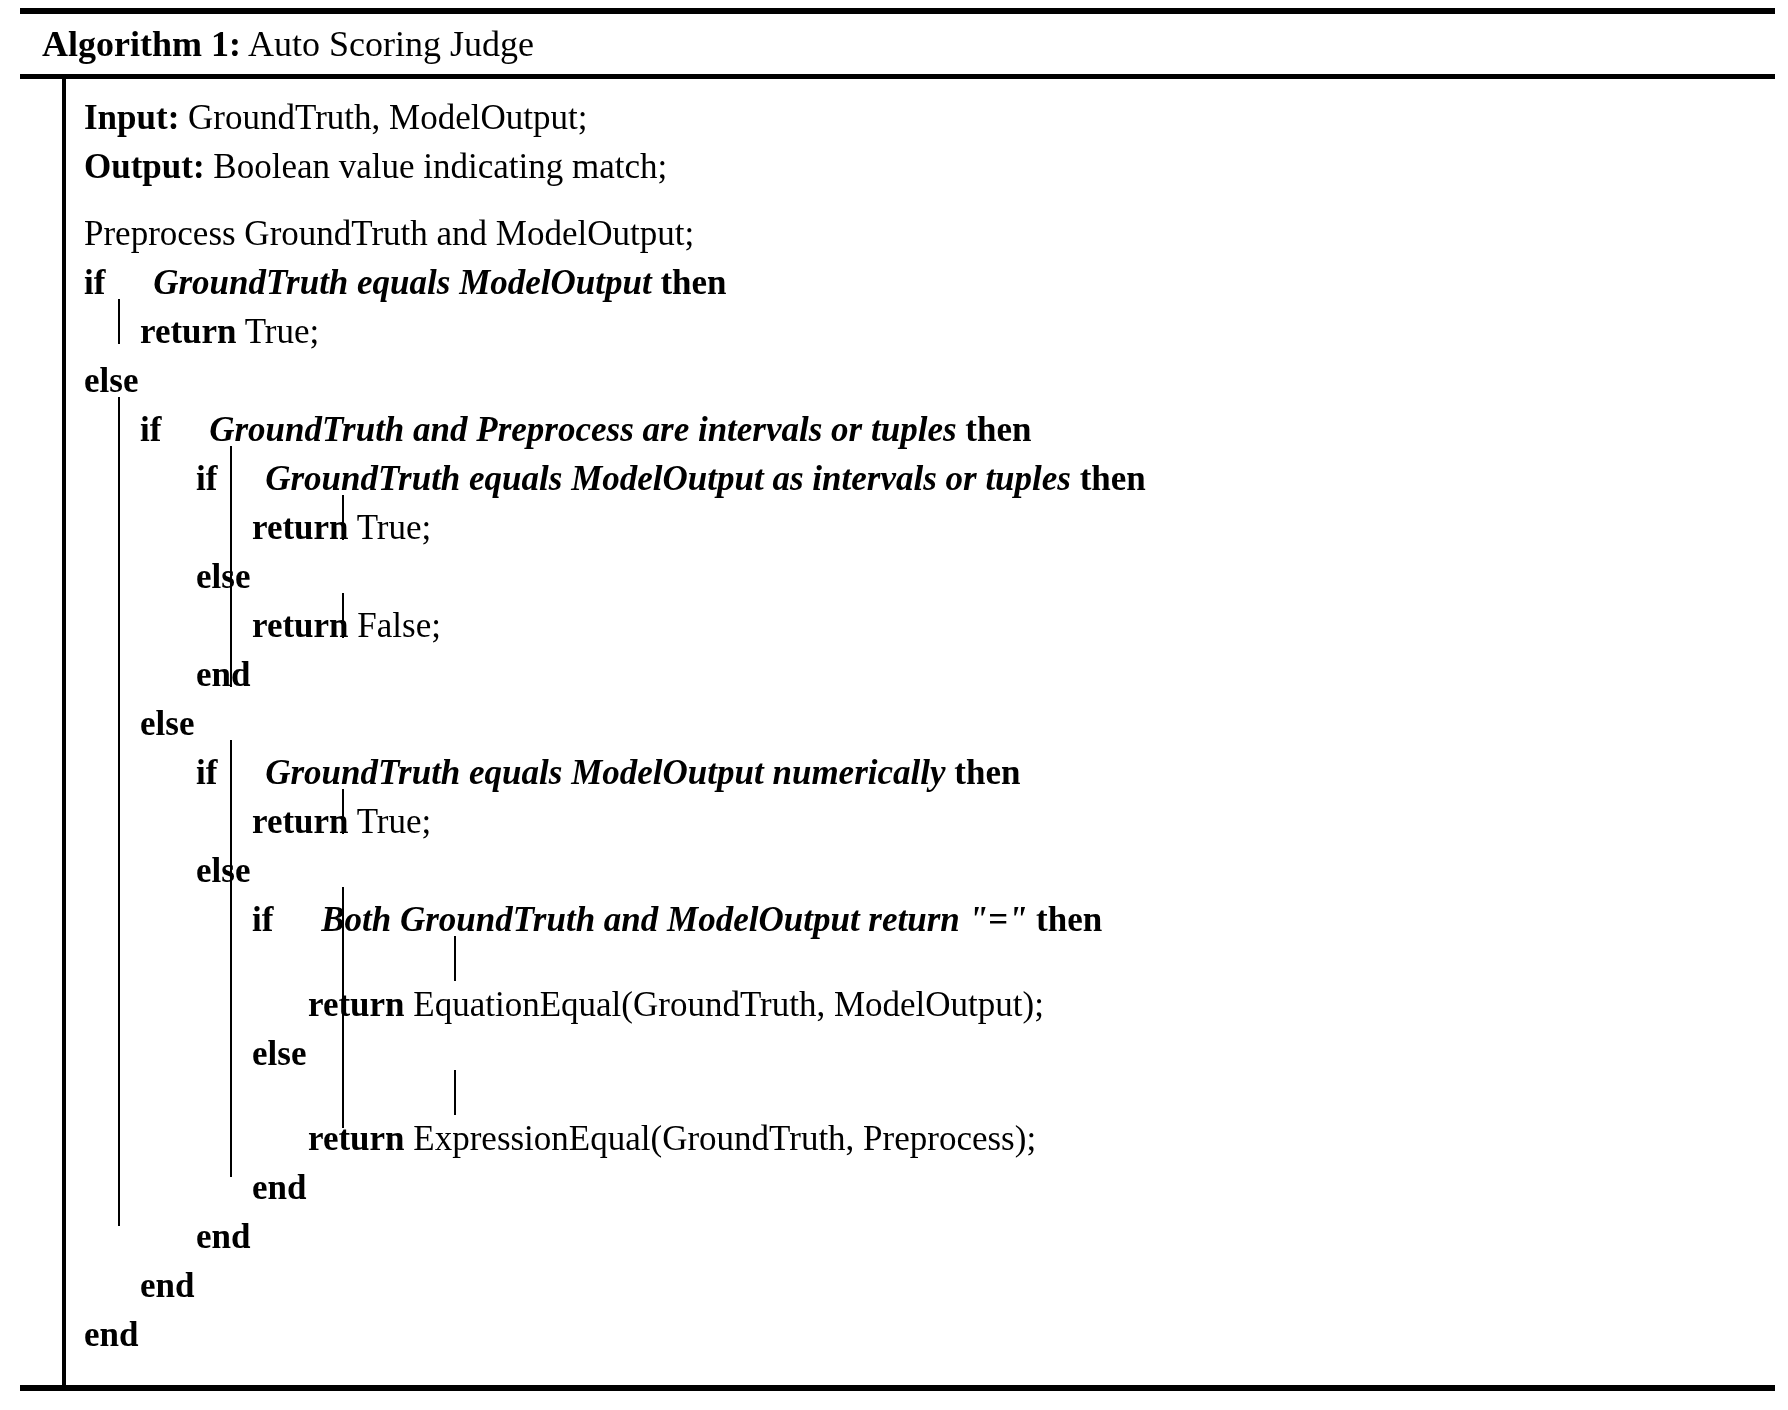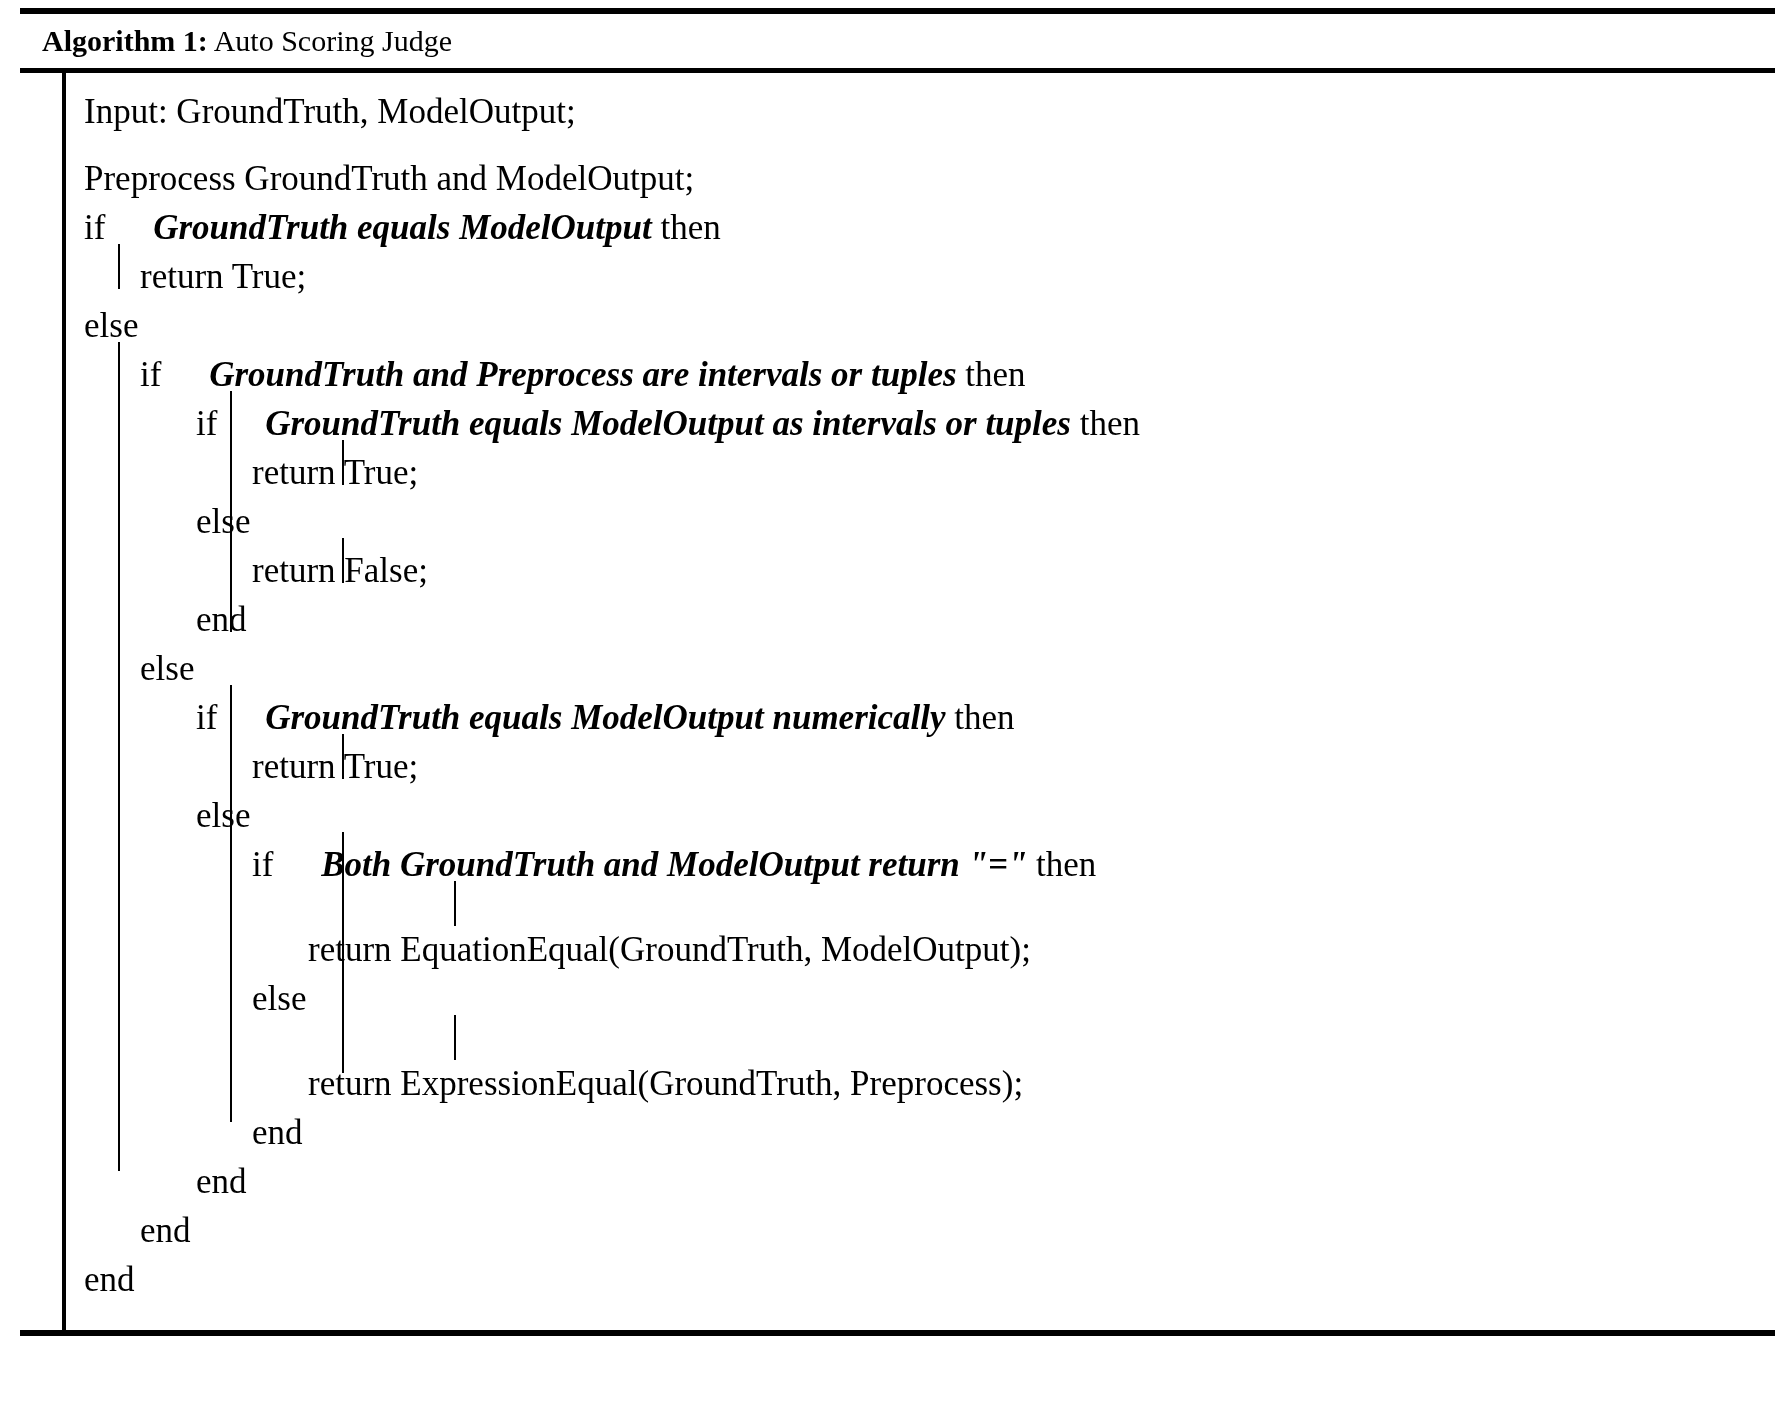--- a/index.html
+++ b/index.html
@@ -37,7 +37,7 @@
   }
 
   .caption {
-    font-size: 30px;
+    font-size: 36px;
     line-height: 1.0;
     padding: 12px 0 12px 22px;
     white-space: nowrap;

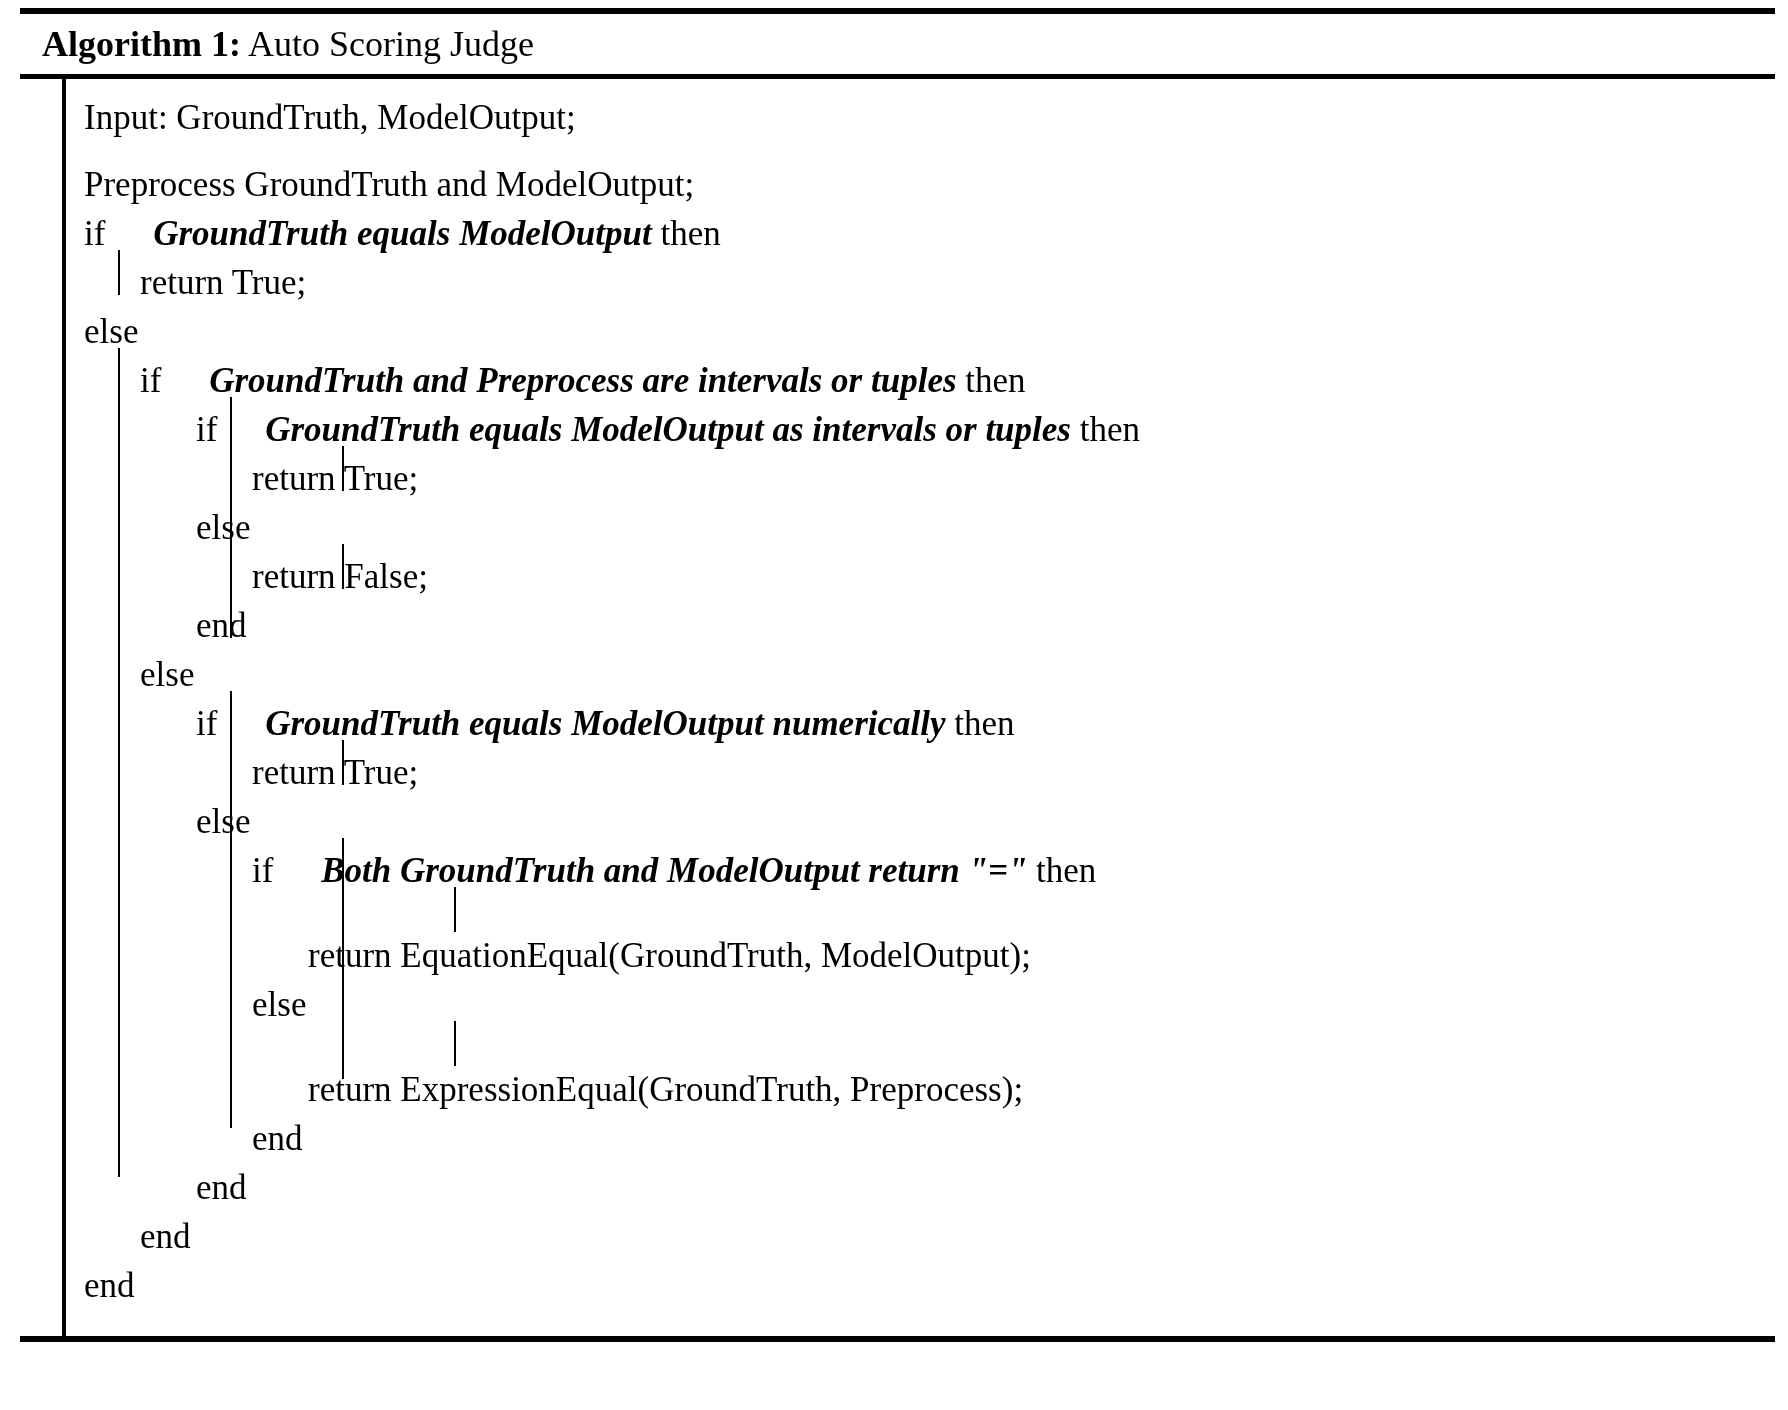--- a/index.html
+++ b/index.html
@@ -69,7 +69,7 @@
     margin-top: 18px;
   }
 
-  .kw   { font-weight: normal; font-style: normal; text-align: right; }
+  .kw   { font-weight: bold; font-style: normal; text-align: right; }
   .cond { font-style: italic; font-weight: bold; margin-left: 39px; }
   .id   { font-style: normal; font-weight: normal; }
 

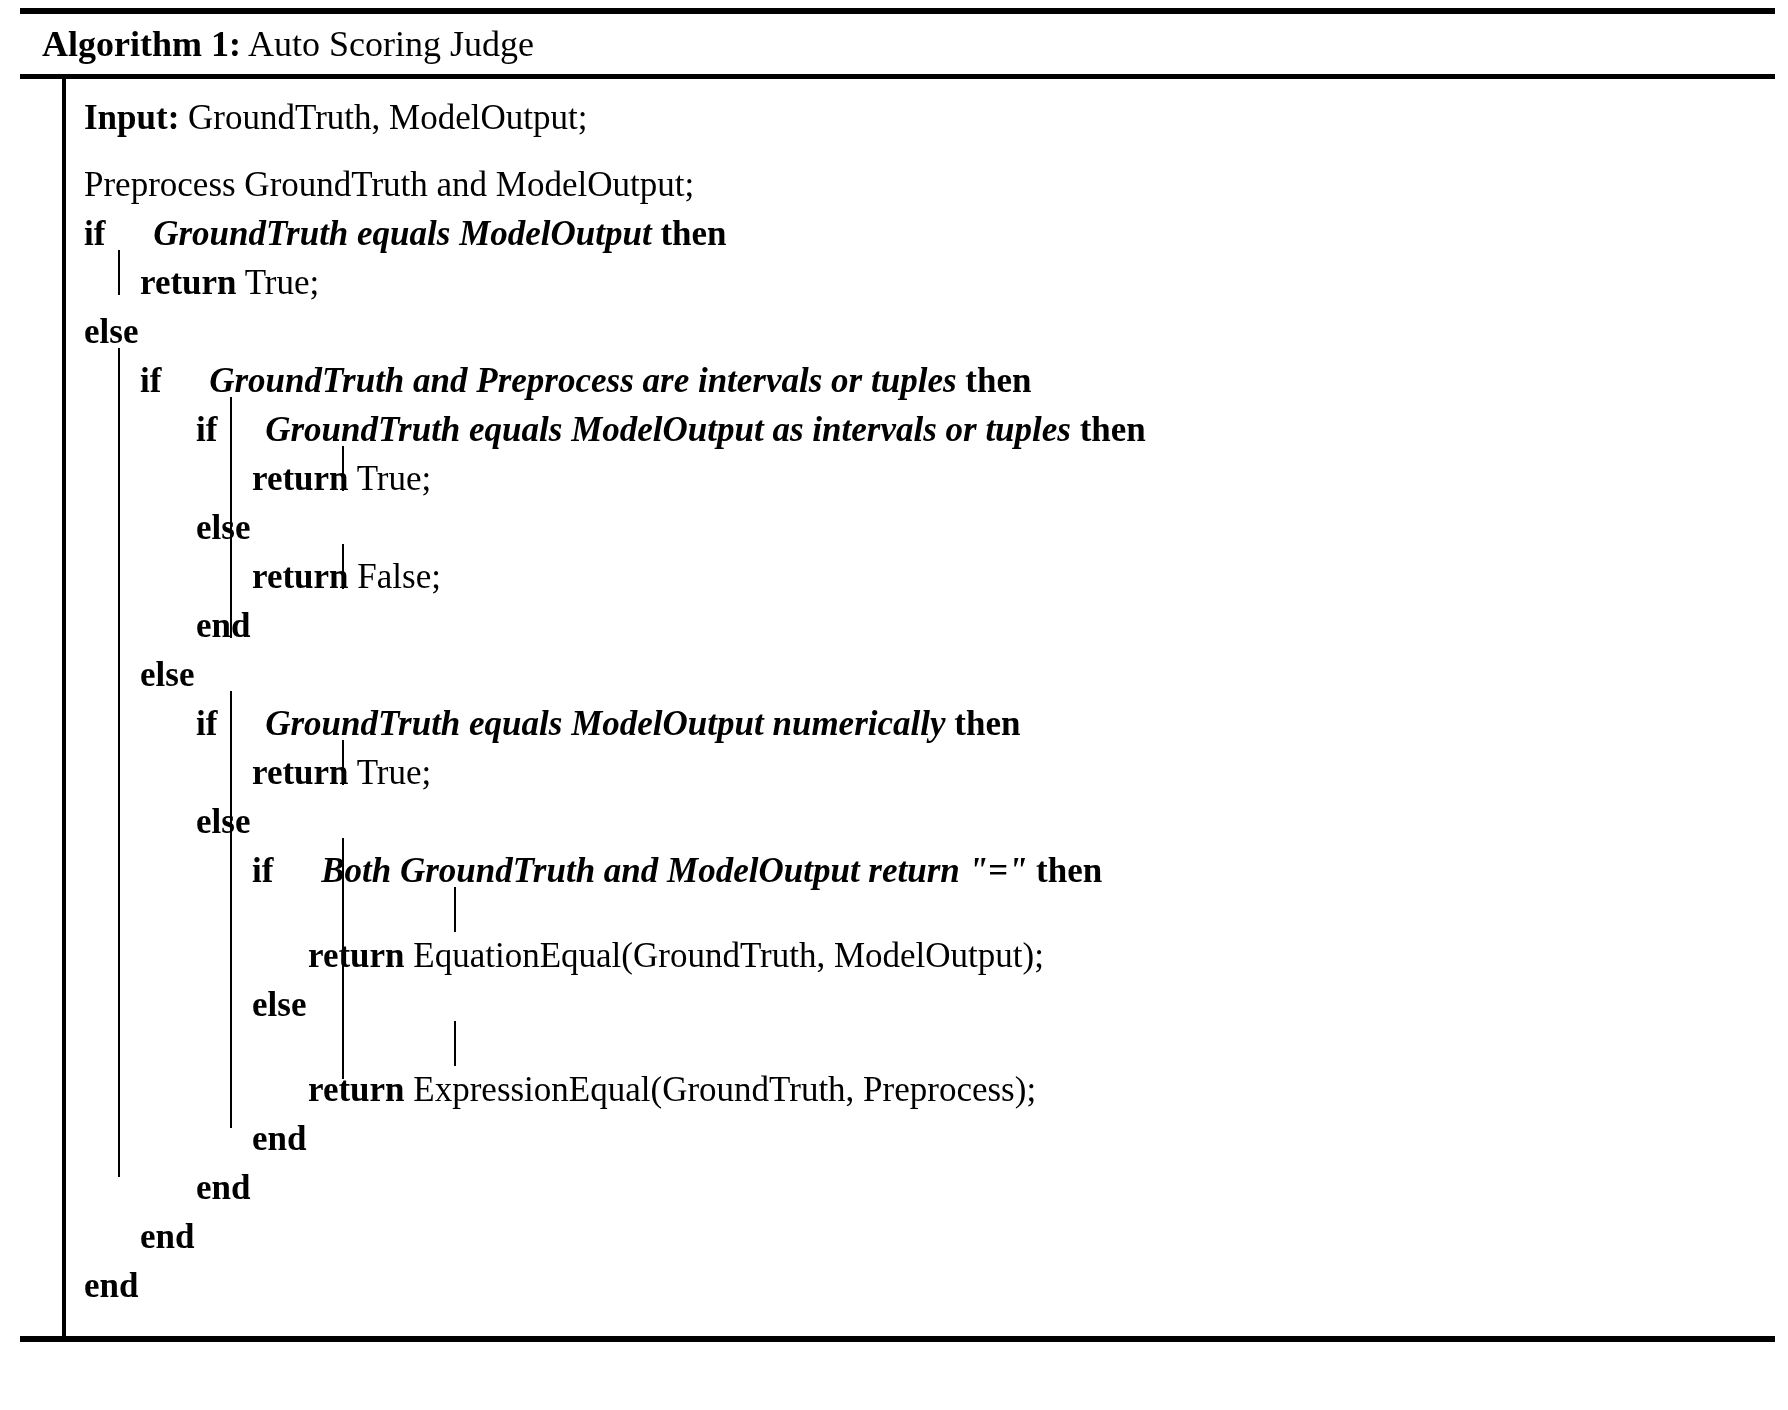--- a/index.html
+++ b/index.html
@@ -106,6 +106,9 @@
       <span class="kw">Input:</span><span> </span><span class="id">GroundTruth, ModelOutput;</span>
     </div>
 
+    <div class="line ind0">
+      <span class="kw">Output:</span><span> </span><span class="id">Boolean value indicating match;</span>
+    </div>
 
     <div id="lines-host">
         <div class="line ind0 gap-before"><span class="id">Preprocess GroundTruth and ModelOutput;</span></div>

